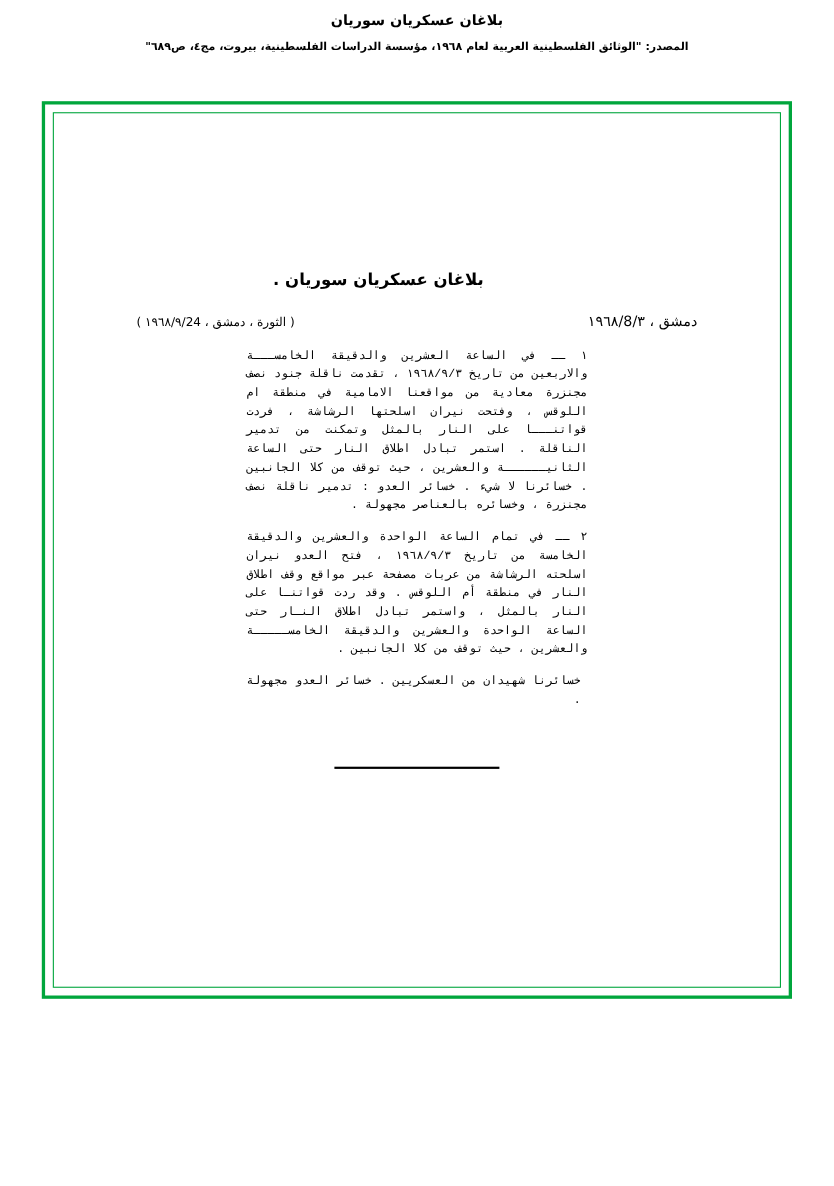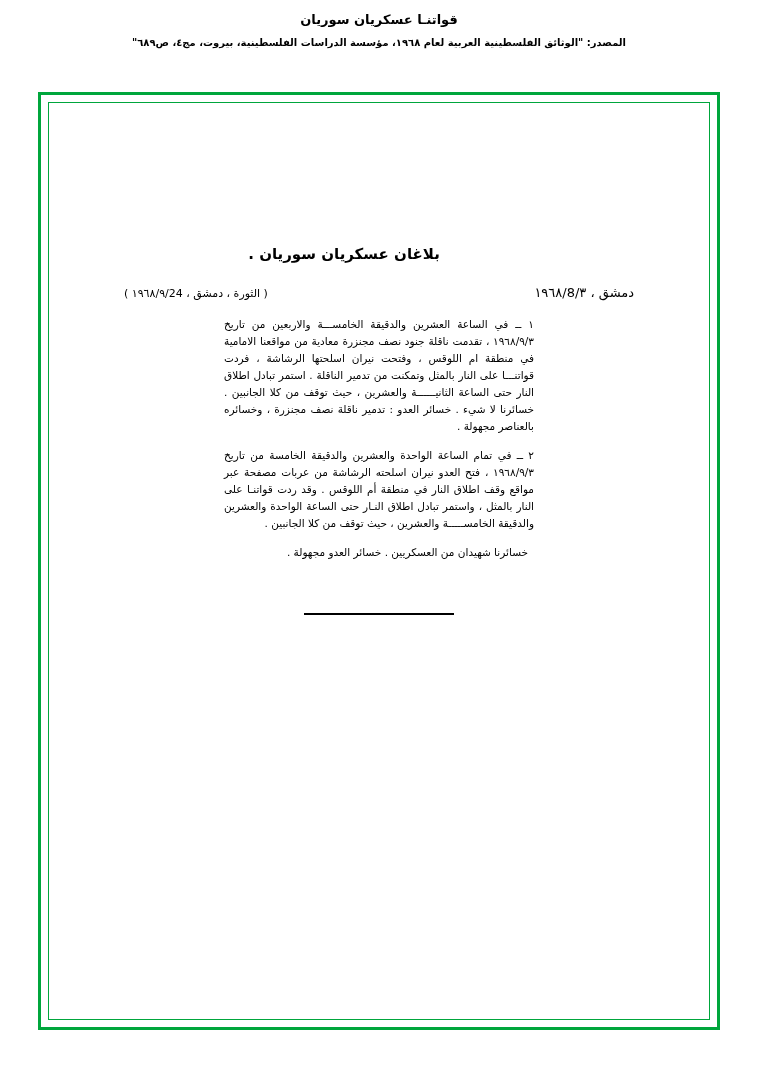--- a/index.html
+++ b/index.html
@@ -123,7 +123,7 @@
 <body>
 
 <div class="page-header">
-  <h1 class="doc-title">قواتنـا عسكريان سوريان</h1>
+  <h1 class="doc-title">بلاغان عسكريان سوريان</h1>
   <p class="doc-source">المصدر: "الوثائق الفلسطينية العربية لعام ١٩٦٨، مؤسسة الدراسات الفلسطينية، بيروت، مج٤، ص٦٨٩"</p>
 </div>
 

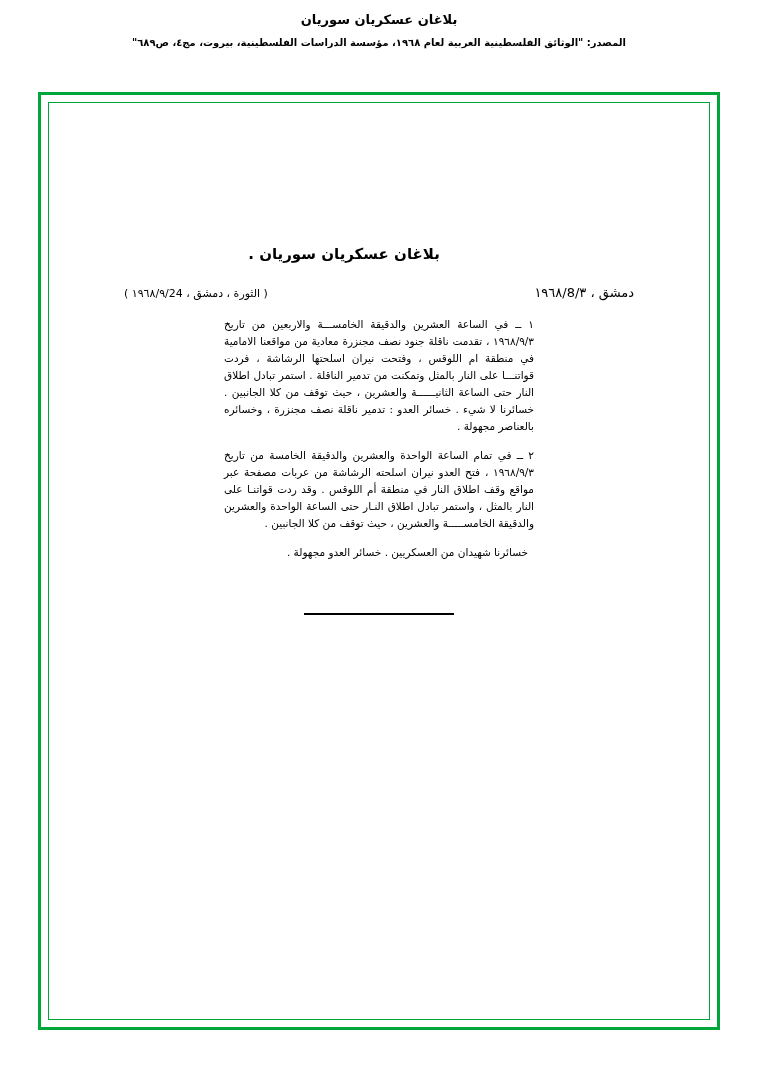--- a/index.html
+++ b/index.html
@@ -39,7 +39,7 @@
     top: 92px;
     left: 38px;
     width: 682px;
-    height: 938px;
+    height: 816px;
     border: 3px solid #00a63c;
     box-sizing: border-box;
   }

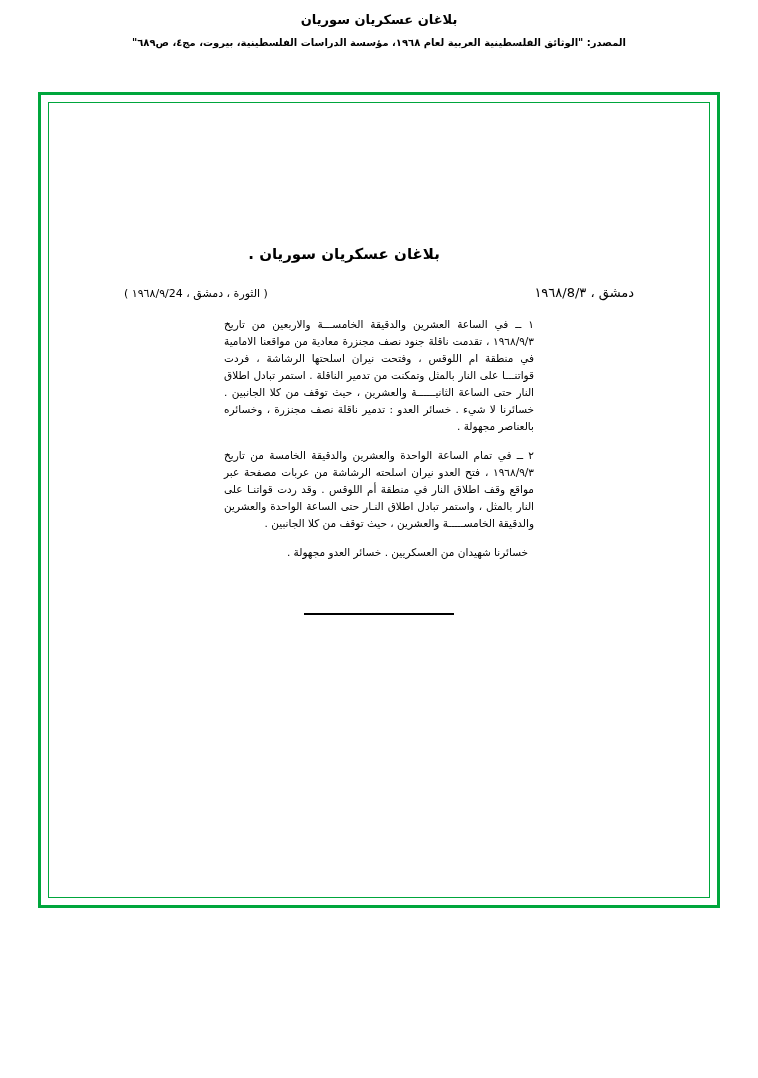--- a/index.html
+++ b/index.html
@@ -100,6 +100,7 @@
   }
   .para {
     margin: 0 0 12px 0;
+    font-family: Liberation Mono, monospace;
   }
   .para:last-child { margin-bottom: 0; }
   .para-closing {

